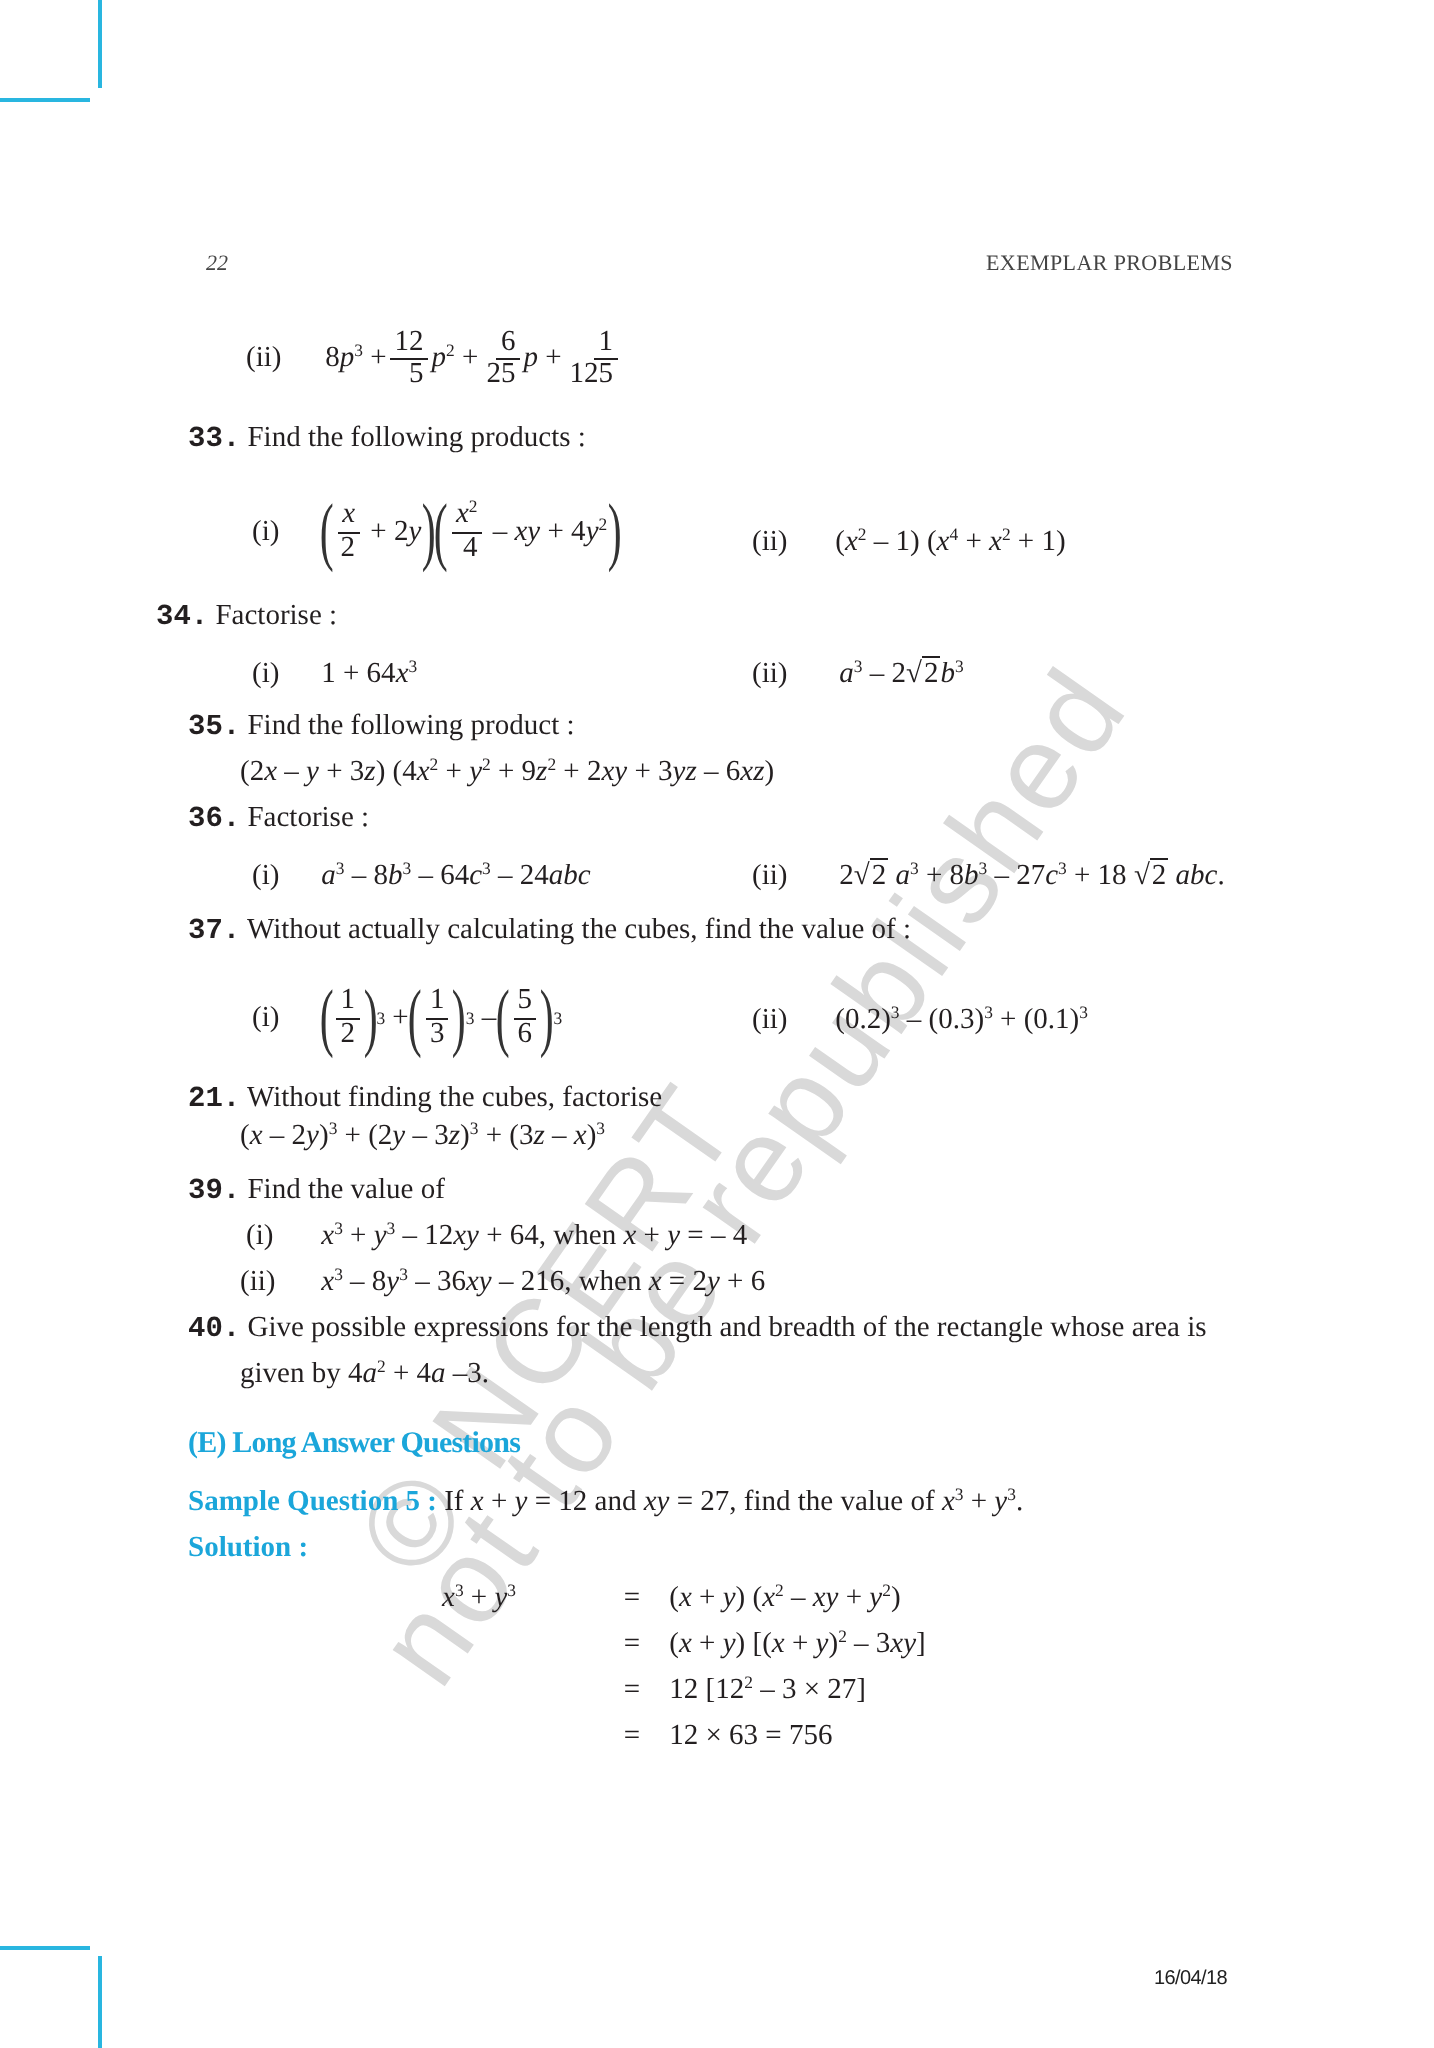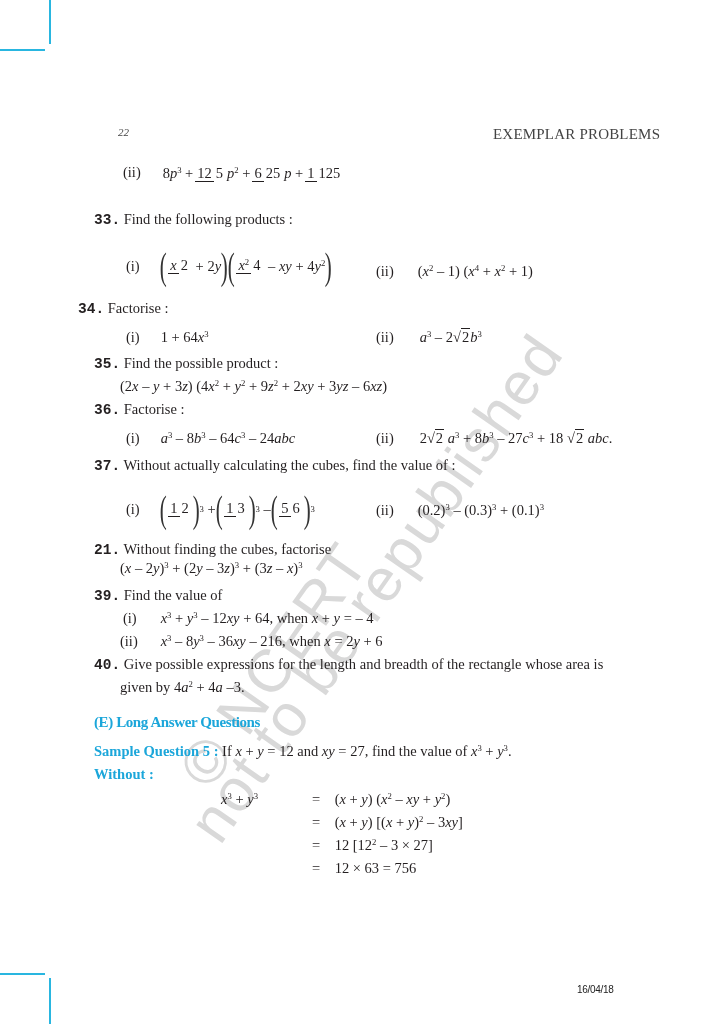--- a/index.html
+++ b/index.html
@@ -14,7 +14,7 @@
     
     .crop { position: absolute; background: #29b6e0; }
     
-    .pageno { left: 118px; top: 126px; font-size: 11px; color: #444; font-style: italic; }
+    .pageno { left: 103px; top: 126px; font-size: 11px; color: #444; font-style: italic; }
     .running { left: 493px; top: 126px; font-size: 15px; letter-spacing: 0.2px; color: #444; }
     .footer-date { left: 577px; top: 984px; font-family: "Liberation Sans", sans-serif; font-size: 10px; color: #222; letter-spacing: -0.3px; }
     

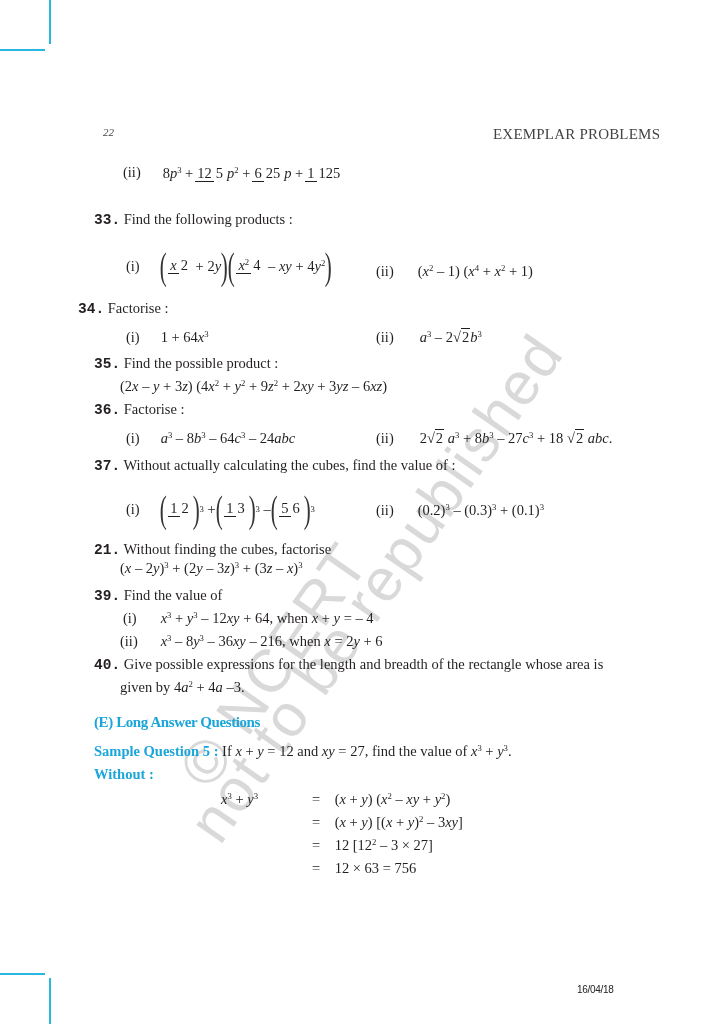--- a/index.html
+++ b/index.html
@@ -15,7 +15,7 @@
     .crop { position: absolute; background: #29b6e0; }
     
     .pageno { left: 103px; top: 126px; font-size: 11px; color: #444; font-style: italic; }
-    .running { left: 493px; top: 126px; font-size: 15px; letter-spacing: 0.2px; color: #444; }
+    .running { left: 493px; top: 126px; font-size: 11px; letter-spacing: 0.2px; color: #444; }
     .footer-date { left: 577px; top: 984px; font-family: "Liberation Sans", sans-serif; font-size: 10px; color: #222; letter-spacing: -0.3px; }
     
     .qnum { font-weight: bold; font-family: Liberation Mono, monospace; }

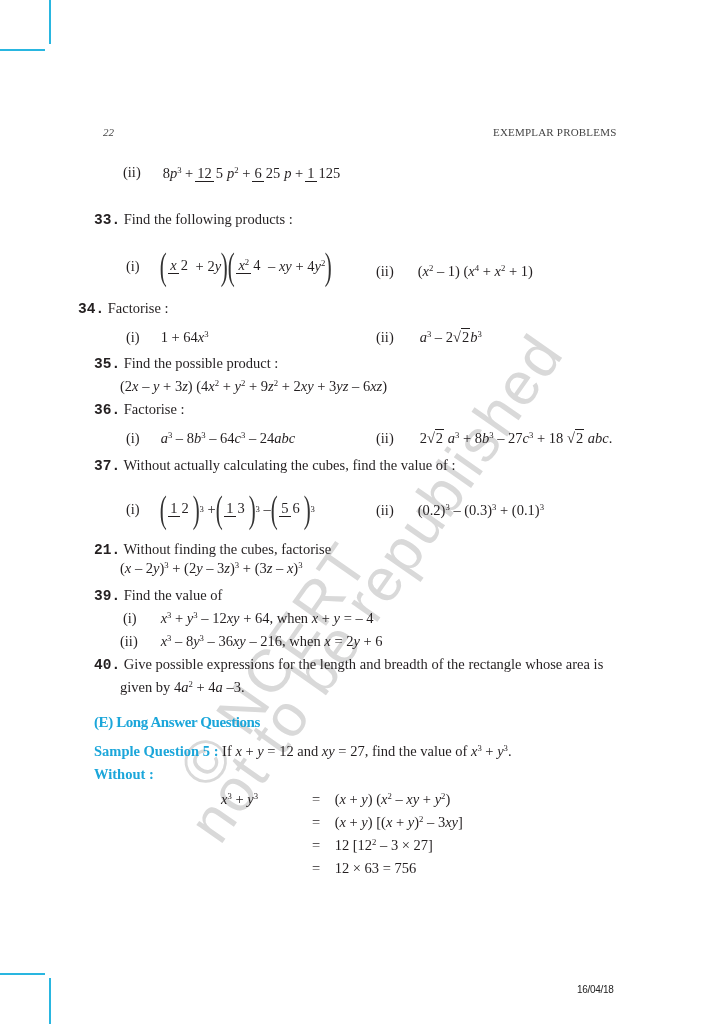--- a/index.html
+++ b/index.html
@@ -20,7 +20,7 @@
     
     .qnum { font-weight: bold; font-family: Liberation Mono, monospace; }
     
-    .frac { display: inline-flex; flex-direction: row; align-items: flex-start; vertical-align: middle; margin: 0 2px; line-height: 1.05; }
+    .frac { display: inline-flex; flex-direction: column; align-items: flex-end; vertical-align: middle; margin: 0 2px; line-height: 1.05; }
     .frac .num { border-bottom: 1px solid #231f20; padding: 0 2px; }
     .frac .den { padding: 0 2px; }
     .paren { display: inline-block; vertical-align: middle; font-size: 38px; font-weight: 200; transform: scaleX(0.55); line-height: 1; margin: 0 -3px; color: #333; }

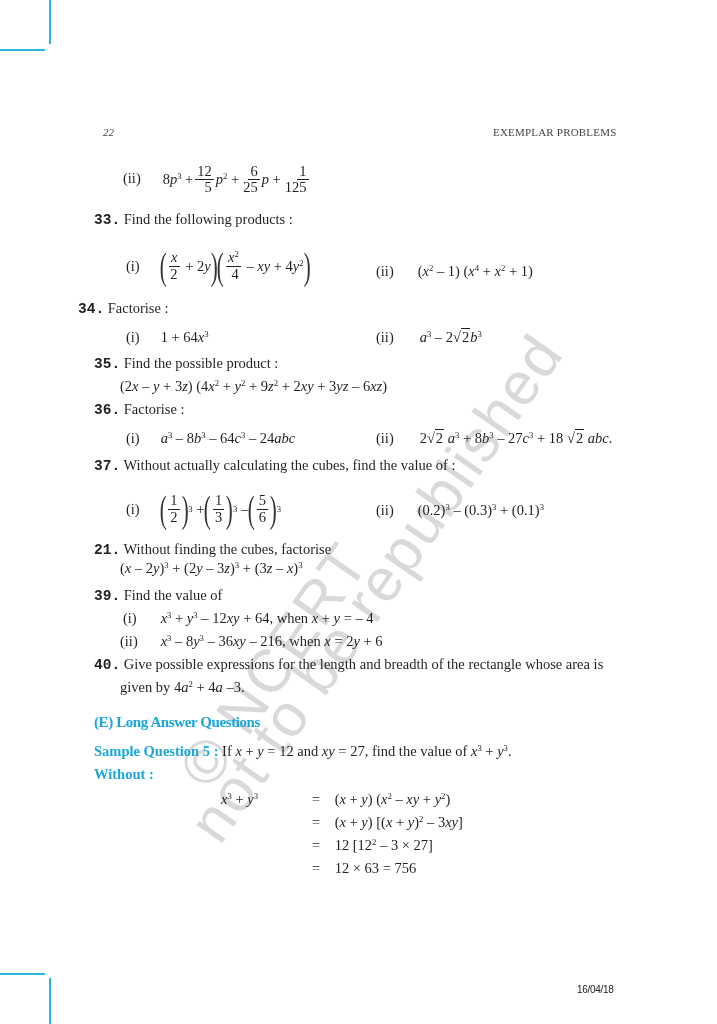--- a/index.html
+++ b/index.html
@@ -114,7 +114,7 @@
 
 <div class="abs" style="left:94px;top:355px;">
   <span class="qnum">35.</span>
-  <span>Find the possible product :</span>
+  <span>Find the following product :</span>
 </div>
 <div class="abs" style="left:120px;top:378px;">
   (2<i>x</i> – <i>y</i> + 3<i>z</i>) (4<i>x</i><sup>2</sup> + <i>y</i><sup>2</sup> + 9<i>z</i><sup>2</sup> + 2<i>xy</i> + 3<i>yz</i> – 6<i>xz</i>)

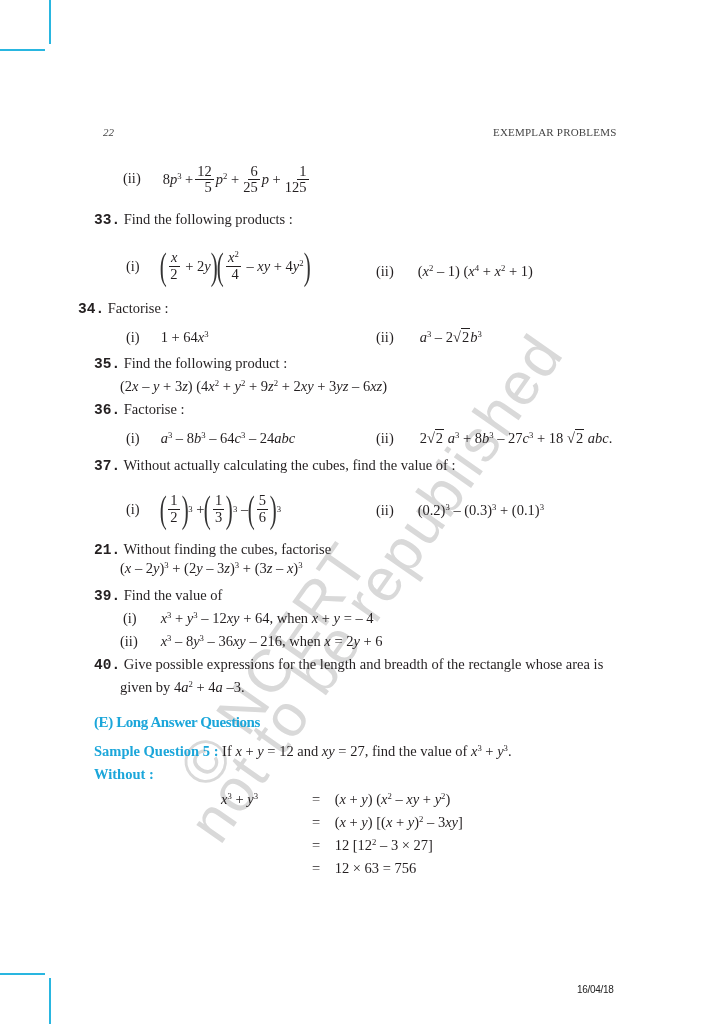--- a/index.html
+++ b/index.html
@@ -205,7 +205,7 @@
   <span class="cyan">Sample Question 5 :</span>
   <span>If <i>x</i> + <i>y</i> = 12 and <i>xy</i> = 27, find the value of <i>x</i><sup>3</sup> + <i>y</i><sup>3</sup>.</span>
 </div>
-<div class="abs cyan" style="left:94px;top:766px;">Without :</div>
+<div class="abs cyan" style="left:94px;top:766px;">Solution :</div>
 
 <div class="abs" style="left:221px;top:791px;"><i>x</i><sup>3</sup> + <i>y</i><sup>3</sup></div>
 

